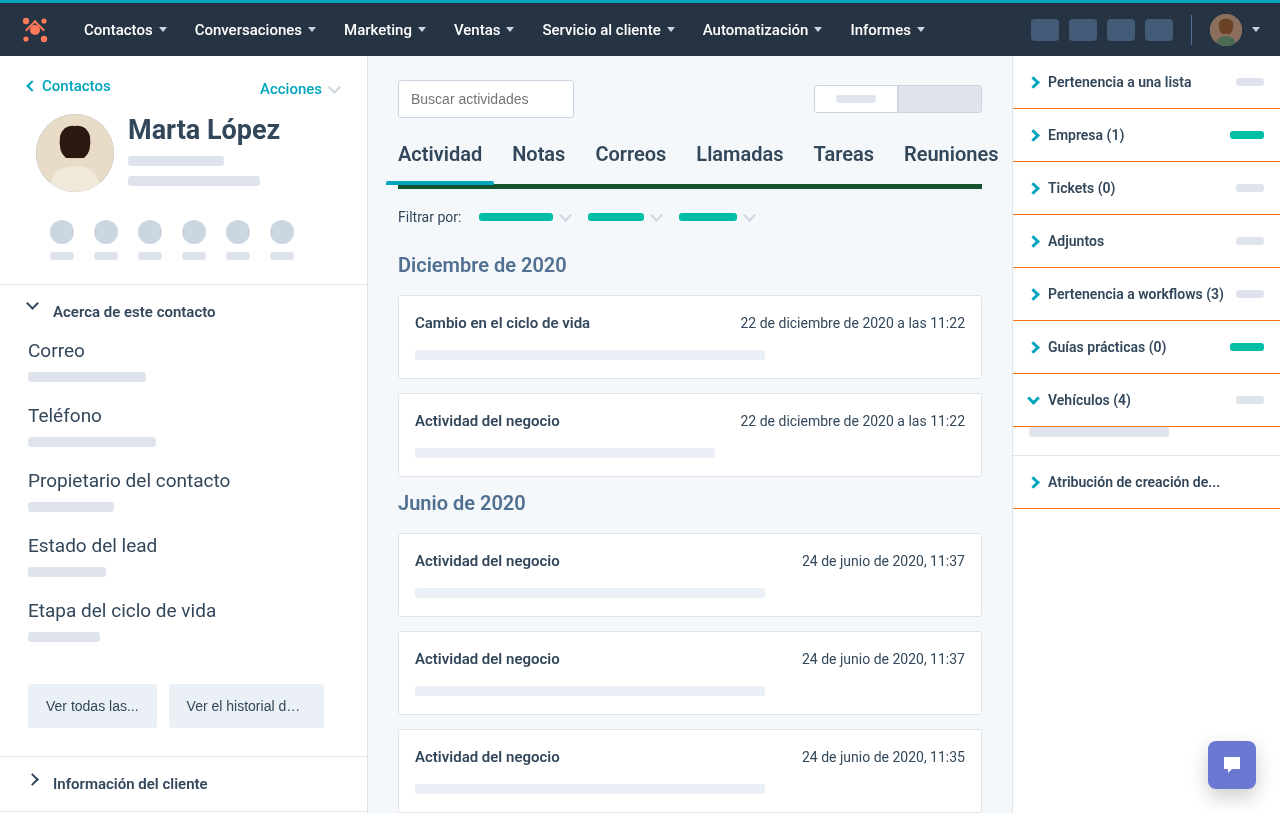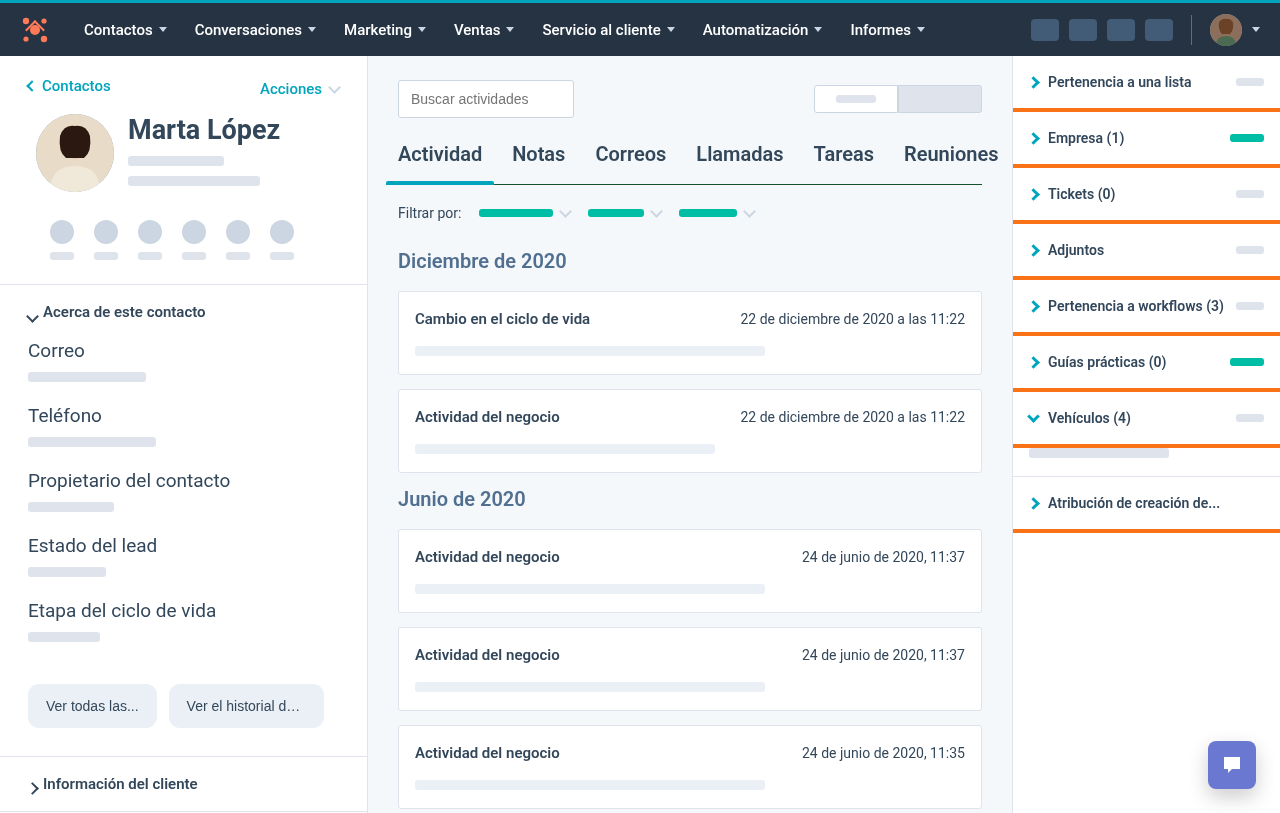--- a/index.html
+++ b/index.html
@@ -67,7 +67,7 @@
 .card-skel { height:10px; background:#eaf0f6; border-radius:3px; }
 
 .right-col { width:268px; border-left:1px solid #dfe3eb; overflow-y:auto; }
-.r-item { border-bottom:4px solid #f97316; padding:18px 16px; display:flex; align-items:center; gap:10px; cursor:pointer; }
+.r-item { border-bottom:1px solid #f97316; padding:18px 16px; display:flex; align-items:center; gap:10px; cursor:pointer; }
 .r-chev { display:inline-block; width:9px; height:9px; border-right:3px solid #00a4bd; border-top:3px solid #00a4bd; transform:rotate(45deg); flex-shrink:0; }
 .r-chev.down { transform:rotate(135deg); margin-top:-4px; }
 .r-label { flex:1; font-weight:600; font-size:14px; color:#33475b; white-space:nowrap; overflow:hidden; text-overflow:ellipsis; }

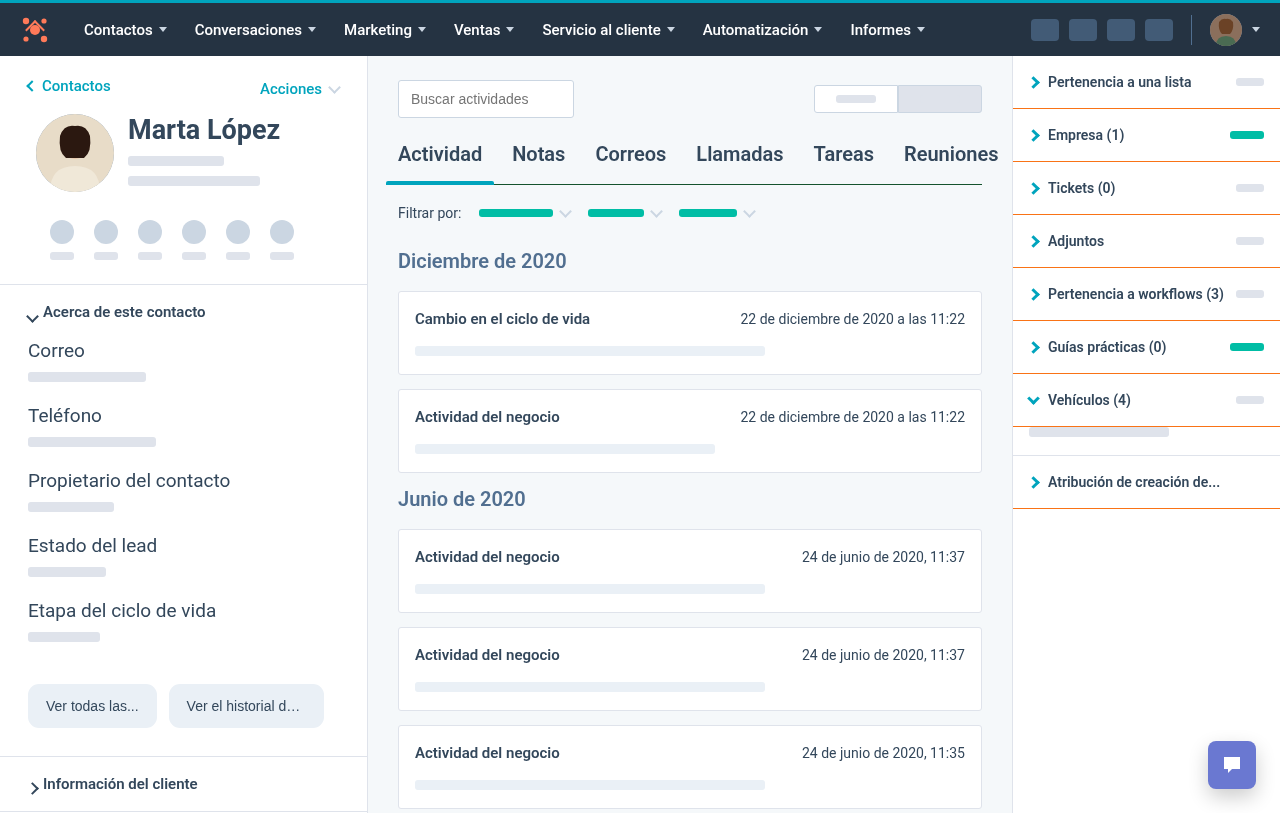--- a/index.html
+++ b/index.html
@@ -52,7 +52,7 @@
 .seg:first-child { background:#fff; border-radius:3px 0 0 3px; }
 .seg:last-child { background:#dfe3eb; border-radius:0 3px 3px 0; }
 .seg .skel { width:40px; height:8px; }
-.tabs { display:flex; gap:30px; border-bottom:1px solid #14532d; margin-bottom:20px; }
+.tabs { display:flex; gap:30px; border-bottom:5px solid #14532d; margin-bottom:20px; }
 .tab { padding-bottom:18px; font-size:20px; font-weight:600; color:#33475b; cursor:pointer; position:relative; }
 .tab.active::after { content:""; position:absolute; bottom:-1px; left:-12px; right:-12px; height:4px; background:#00a4bd; border-radius:2px 2px 0 0; }
 .filter-row { display:flex; align-items:center; gap:18px; margin-bottom:28px; font-size:14px; color:#33475b; }

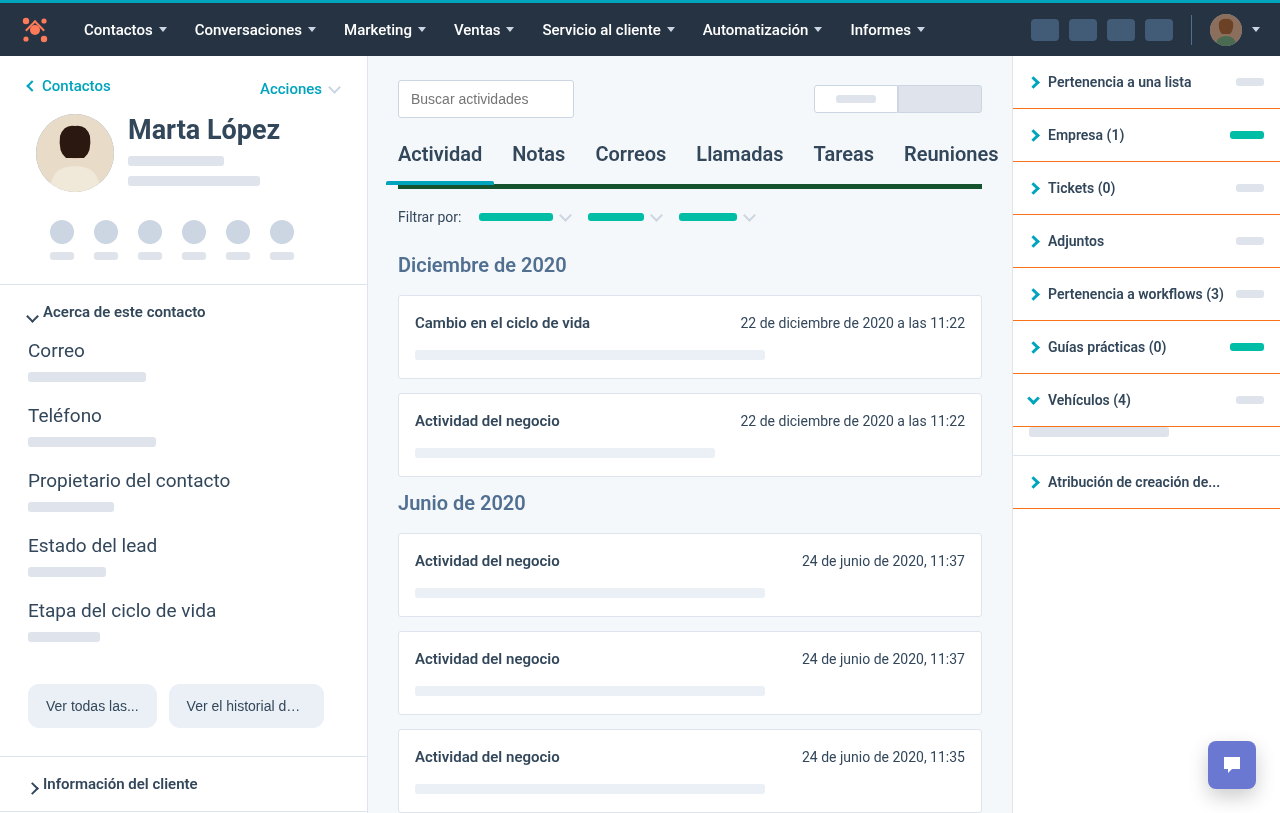--- a/index.html
+++ b/index.html
@@ -33,7 +33,7 @@
 .icon-circle { width:24px; height:24px; border-radius:50%; background:#cbd6e2; }
 .icon-lbl { width:24px; height:8px; background:#dfe3eb; border-radius:3px; }
 .accordion { border-top:1px solid #dfe3eb; }
-.acc-head { padding:18px 28px; display:flex; align-items:flex-end; gap:6px; font-weight:600; font-size:15px; cursor:pointer; }
+.acc-head { padding:18px 28px; display:flex; align-items:flex-start; gap:16px; font-weight:600; font-size:15px; cursor:pointer; }
 .chev-right { display:inline-block; width:9px; height:9px; border-right:2px solid #33475b; border-top:2px solid #33475b; transform:rotate(45deg); }
 .chev-open { transform:rotate(135deg); margin-top:-4px; }
 .fields { padding:0 28px 20px 28px; }

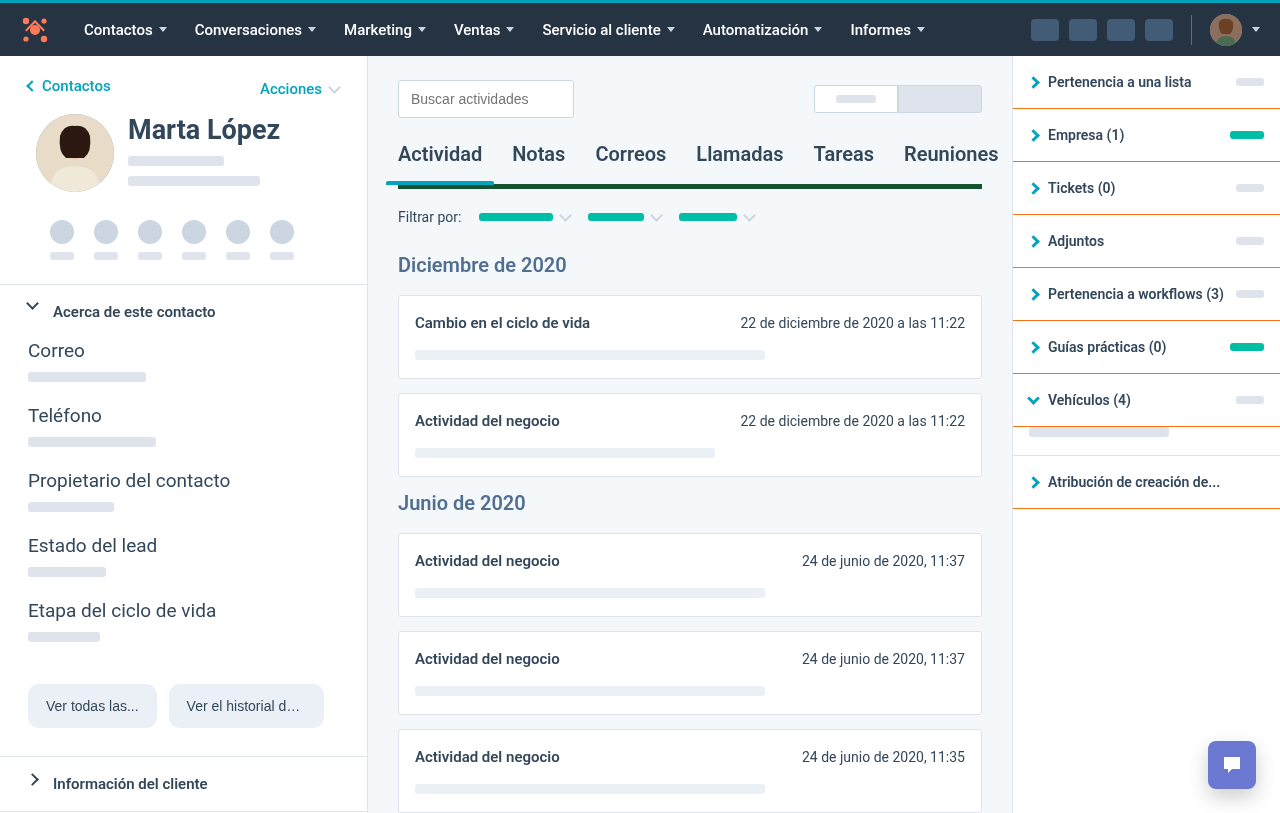--- a/index.html
+++ b/index.html
@@ -40,7 +40,7 @@
 .field-lbl { font-size:19px; color:#33475b; margin-bottom:10px; }
 .field-val { height:10px; background:#dfe3eb; border-radius:3px; margin-bottom:22px; }
 .btn-row { display:flex; gap:12px; padding:0 28px 28px 28px; }
-.grey-btn { background:#eaf0f6; border:none; padding:14px 18px; font-size:14px; color:#33475b; border-radius:11px; cursor:pointer; font-weight:500; max-width:155px; overflow:hidden; text-overflow:ellipsis; white-space:nowrap; }
+.grey-btn { background:#eaf0f6; border:none; padding:14px 18px; font-size:14px; color:#33475b; border-radius:3px; cursor:pointer; font-weight:500; max-width:155px; overflow:hidden; text-overflow:ellipsis; white-space:nowrap; }
 
 .main-col { flex:1; background:#f5f8fa; padding:24px 30px; overflow-y:auto; min-width:0; }
 .search-row { display:flex; justify-content:space-between; align-items:center; margin-bottom:24px; }

